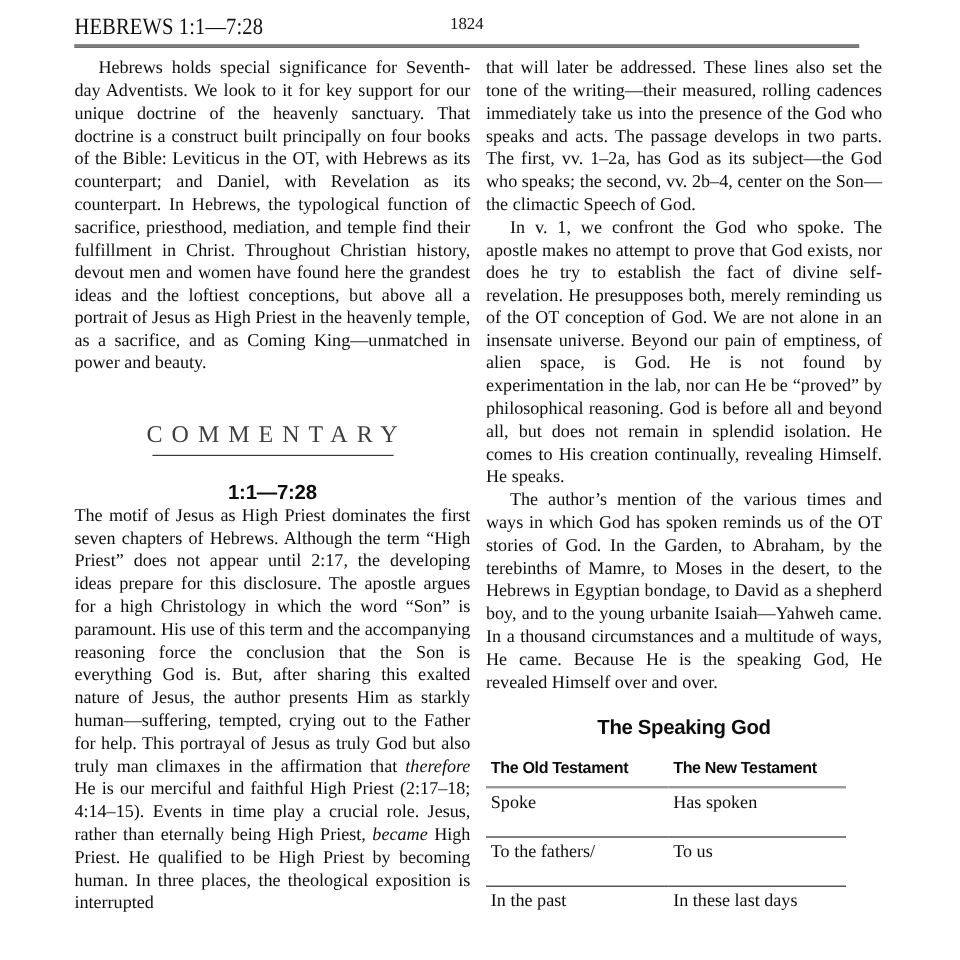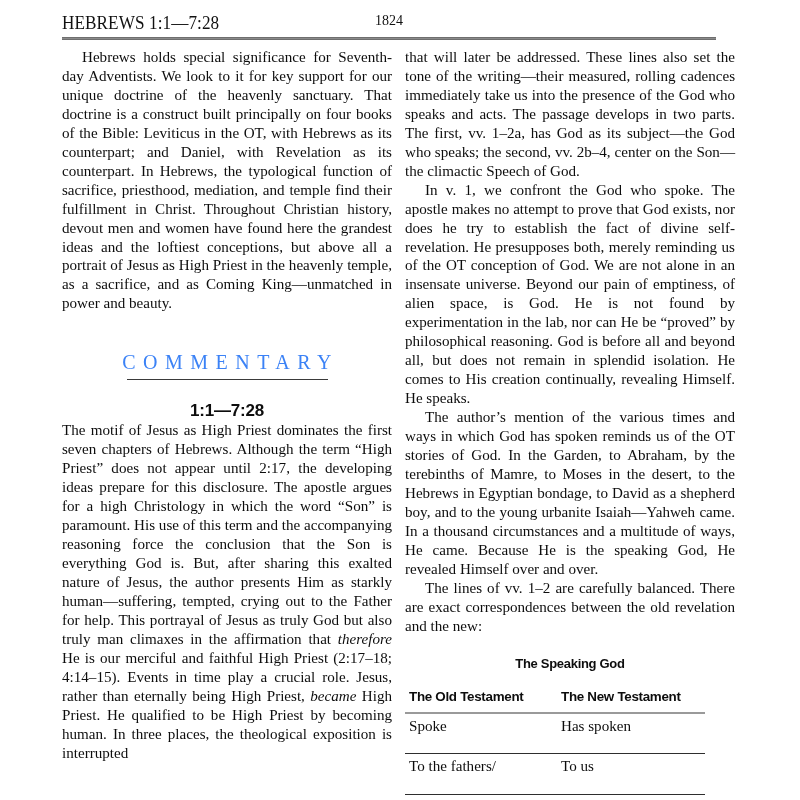--- a/index.html
+++ b/index.html
@@ -100,7 +100,7 @@
     letter-spacing: 7.5px;
     padding-left: 7px;
     line-height: 24px;
-    color: #3b82f6;
+    color: #404040;
     margin-top: 37px;
   }
   .commentary-rule {

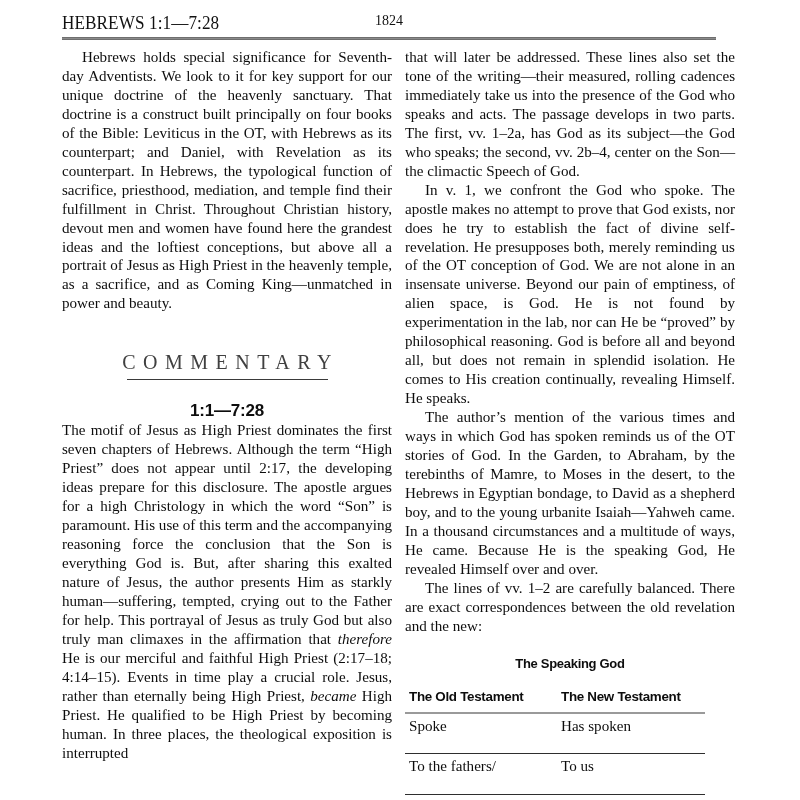--- a/index.html
+++ b/index.html
@@ -203,7 +203,6 @@
 
     <p>The author’s mention of the various times and ways in which God has spoken reminds us of the OT stories of God. In the Garden, to Abraham, by the terebinths of Mamre, to Moses in the desert, to the Hebrews in Egyptian bondage, to David as a shepherd boy, and to the young urbanite Isaiah—Yahweh came. In a thousand circumstances and a multitude of ways, He came. Because He is the speaking God, He revealed Himself over and over.</p>
 
-    <p>The lines of vv. 1–2 are carefully balanced. There are exact correspondences between the old revelation and the new:</p>
 
     <div class="table-wrap">
       <div class="table-title">The Speaking God</div>

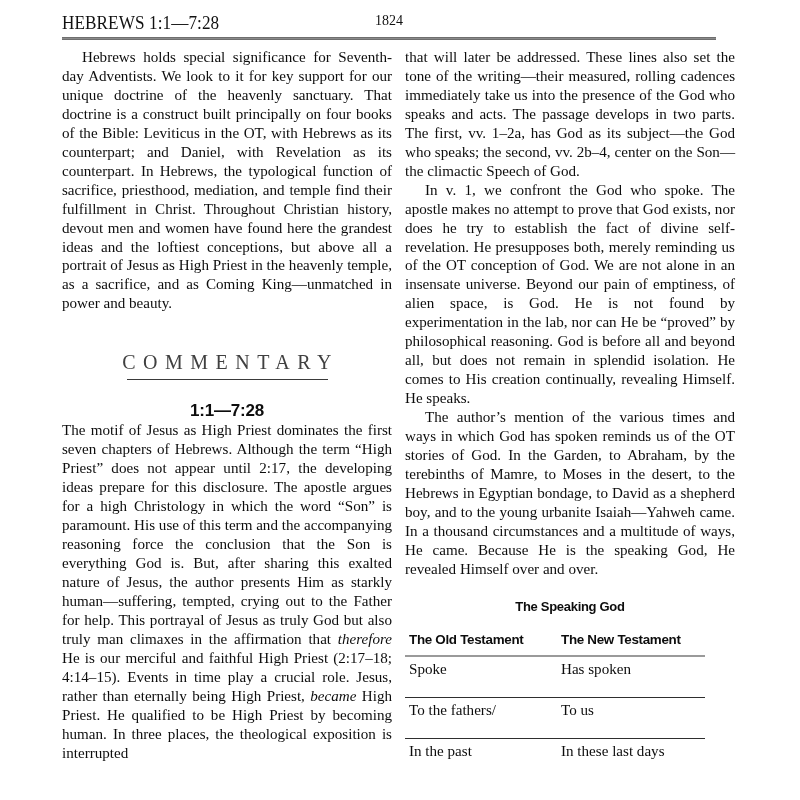--- a/index.html
+++ b/index.html
@@ -138,7 +138,7 @@
     text-align: center;
     font-family: "Liberation Sans", "DejaVu Sans", sans-serif;
     font-weight: bold;
-    font-size: 13px;
+    font-size: 17px;
     line-height: 22px;
     letter-spacing: -0.3px;
     margin-bottom: 13px;

